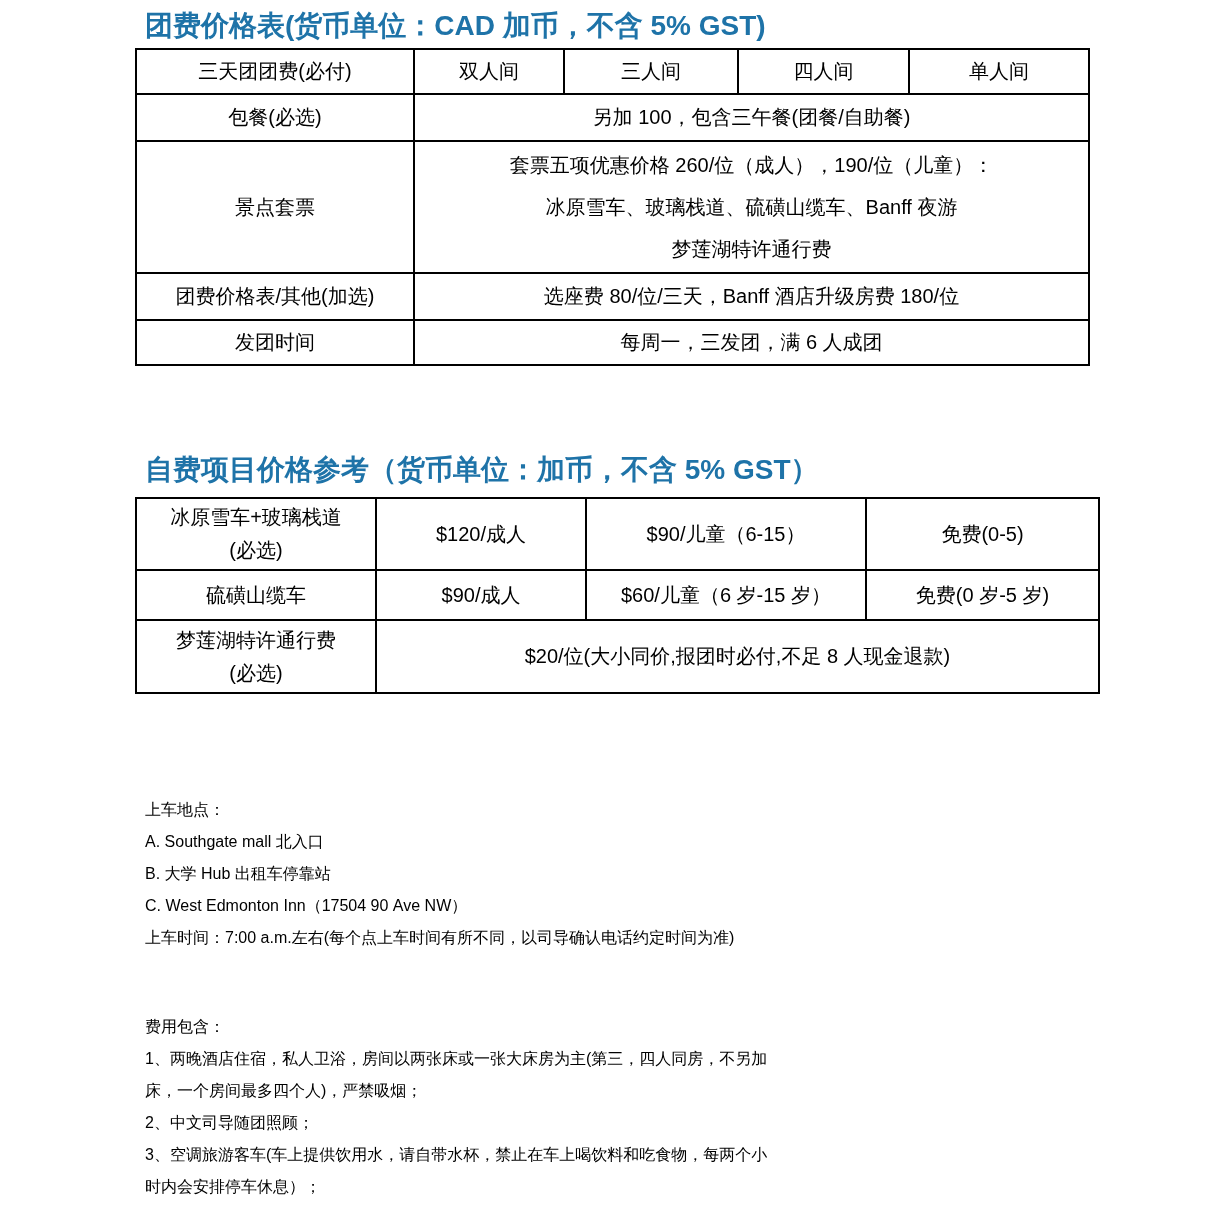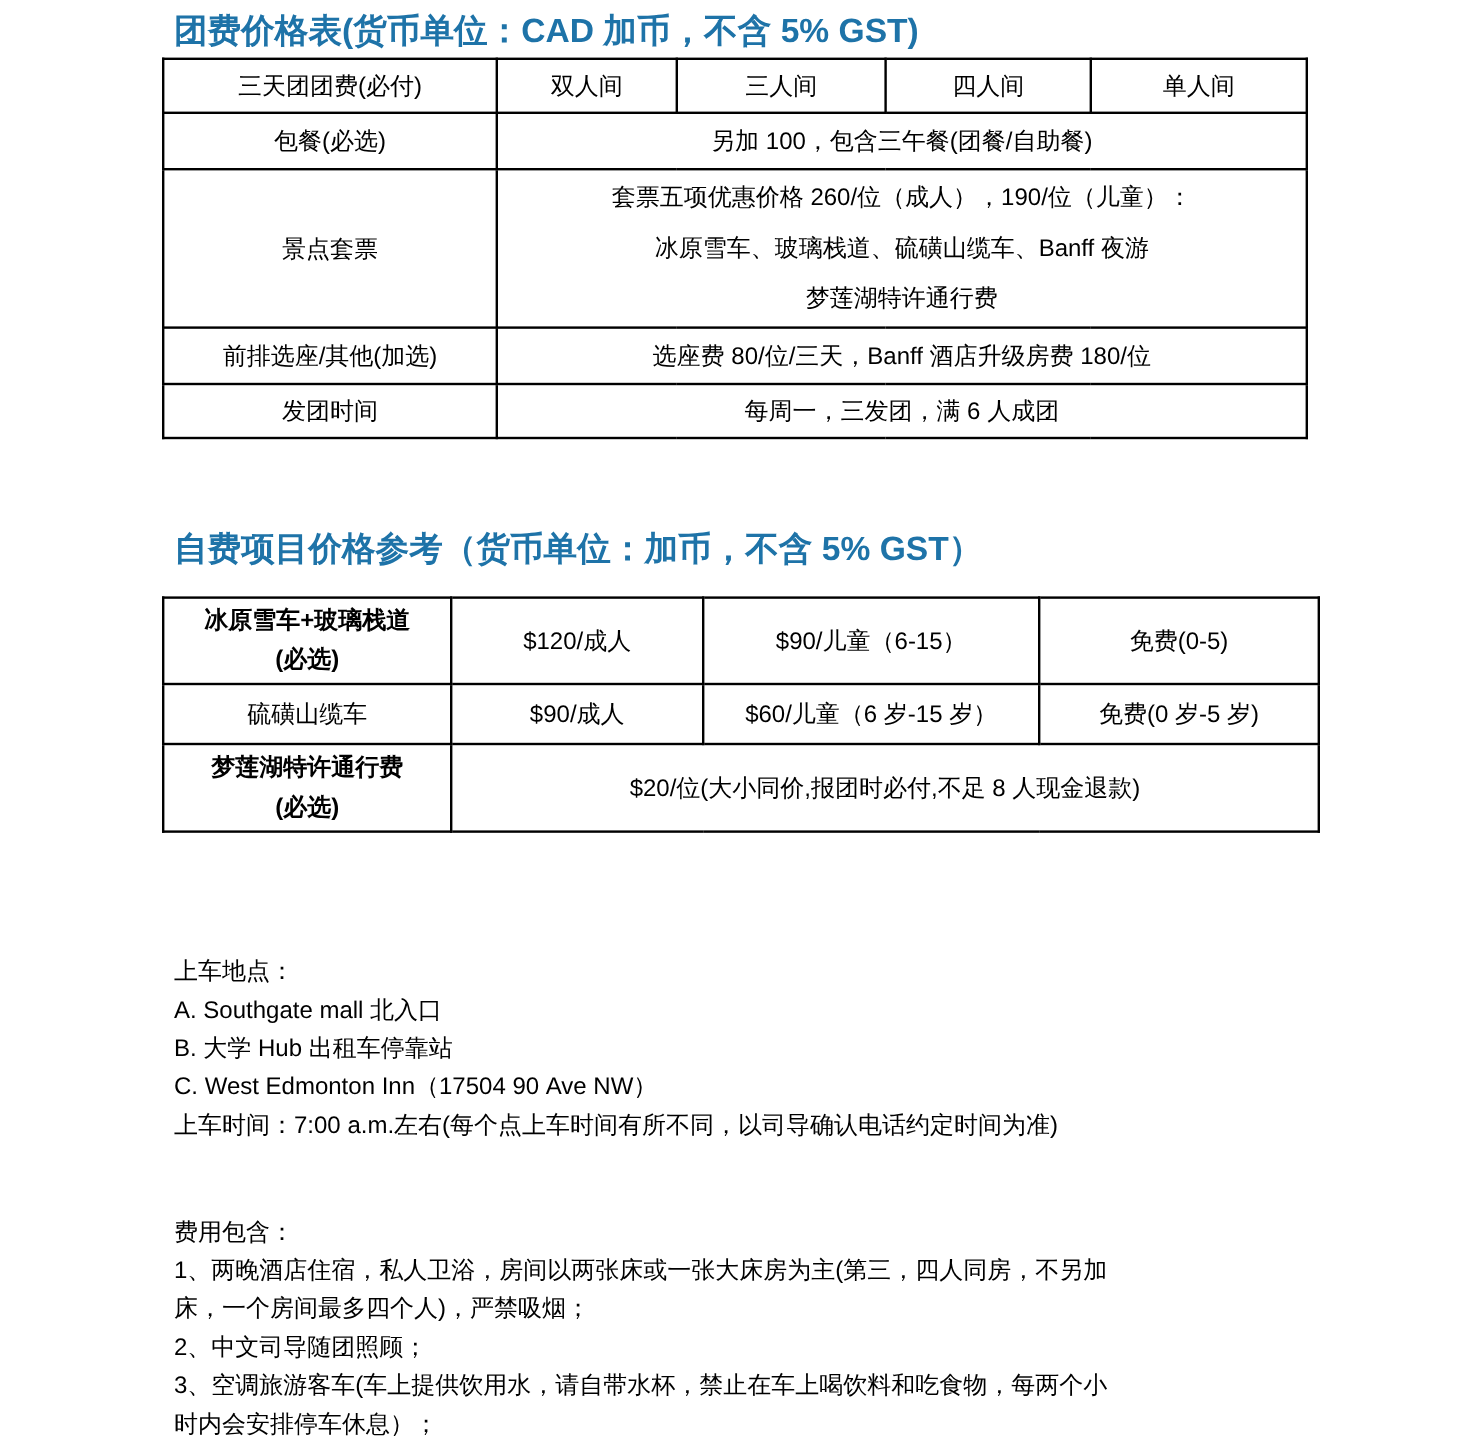--- a/index.html
+++ b/index.html
@@ -100,7 +100,7 @@
         </td>
       </tr>
       <tr class="h47">
-        <td class="top-align">前排选座/其他(加选)</td>
+        <td class="top-align">团费价格表/其他(加选)</td>
         <td class="top-align" colspan="4">选座费 80/位/三天，Banff 酒店升级房费 180/位</td>
       </tr>
       <tr class="h45">

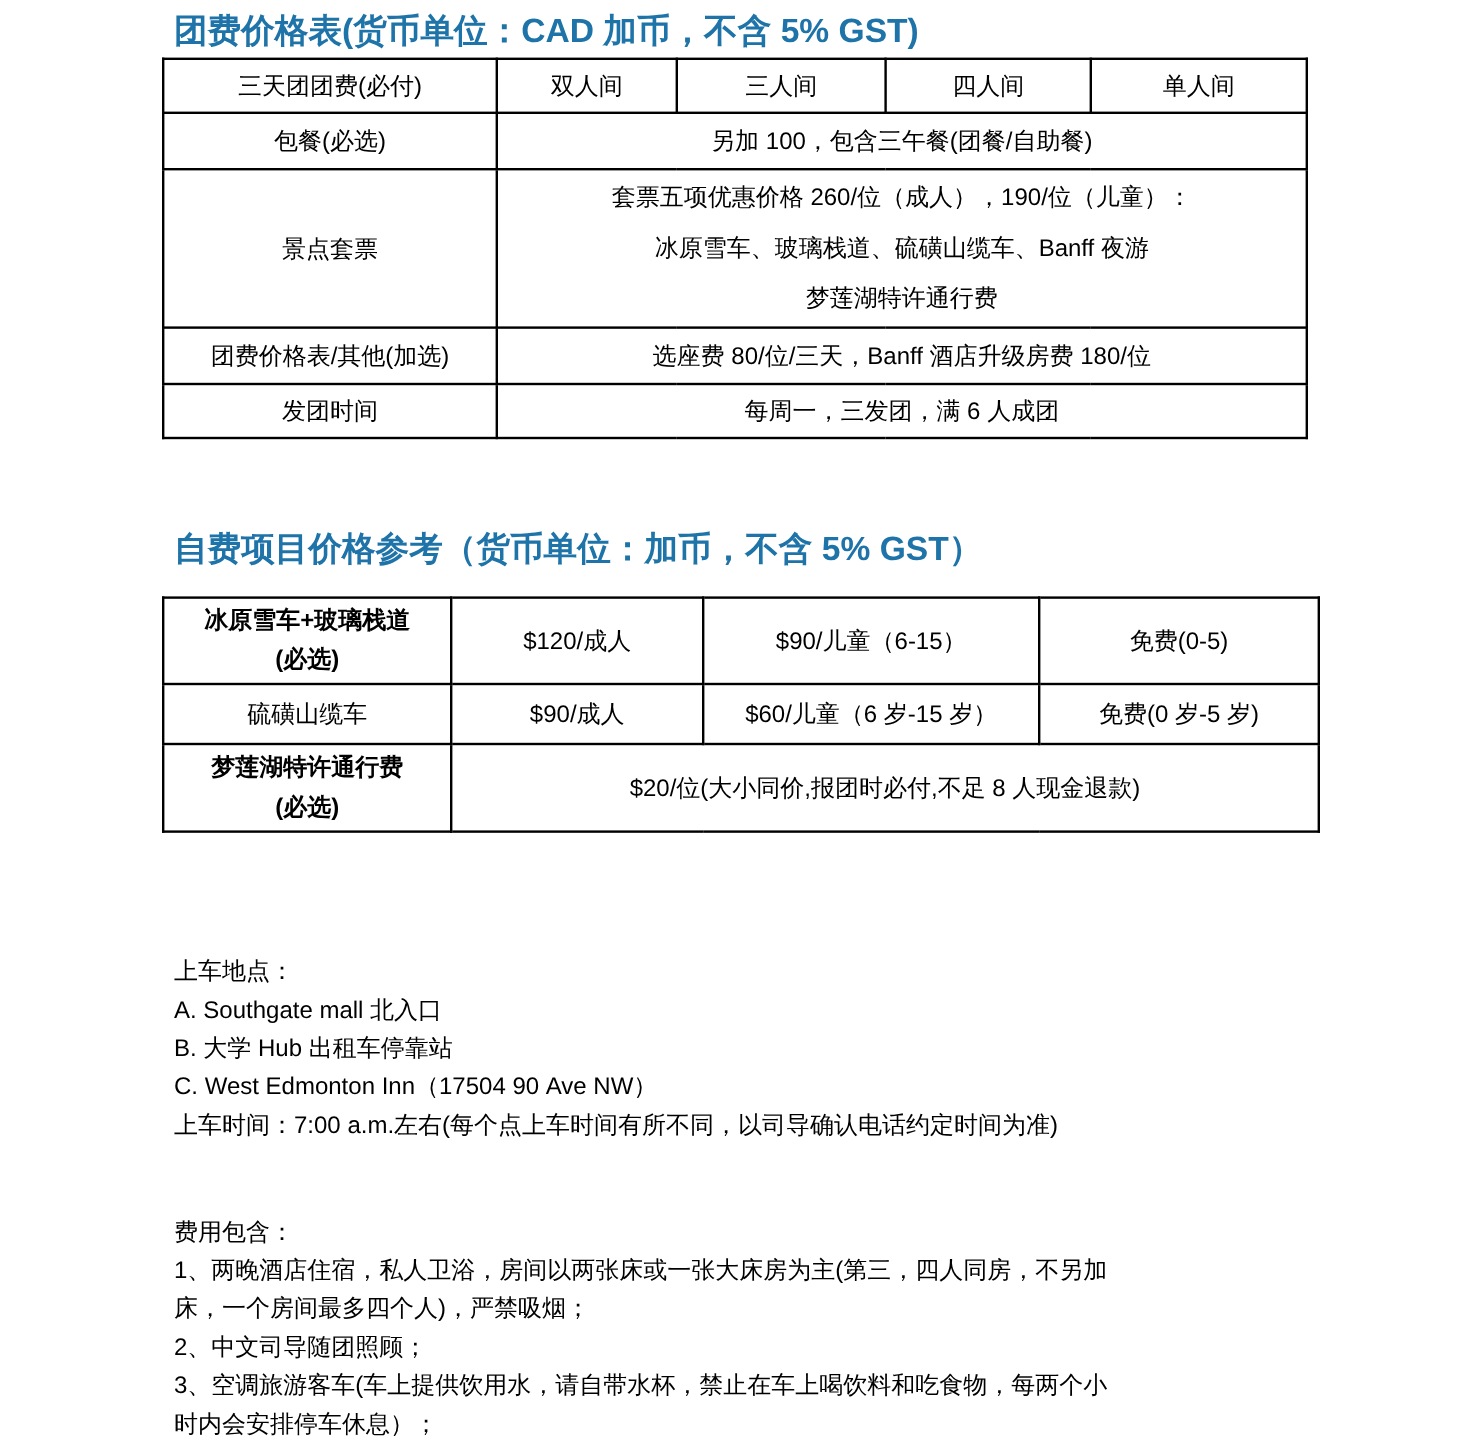--- a/index.html
+++ b/index.html
@@ -24,7 +24,7 @@
     white-space: nowrap;
   }
   #title-1 { top: 7px; }
-  #title-2 { top: 439px; }
+  #title-2 { top: 451px; }
 
   table.doc-table {
     position: absolute;

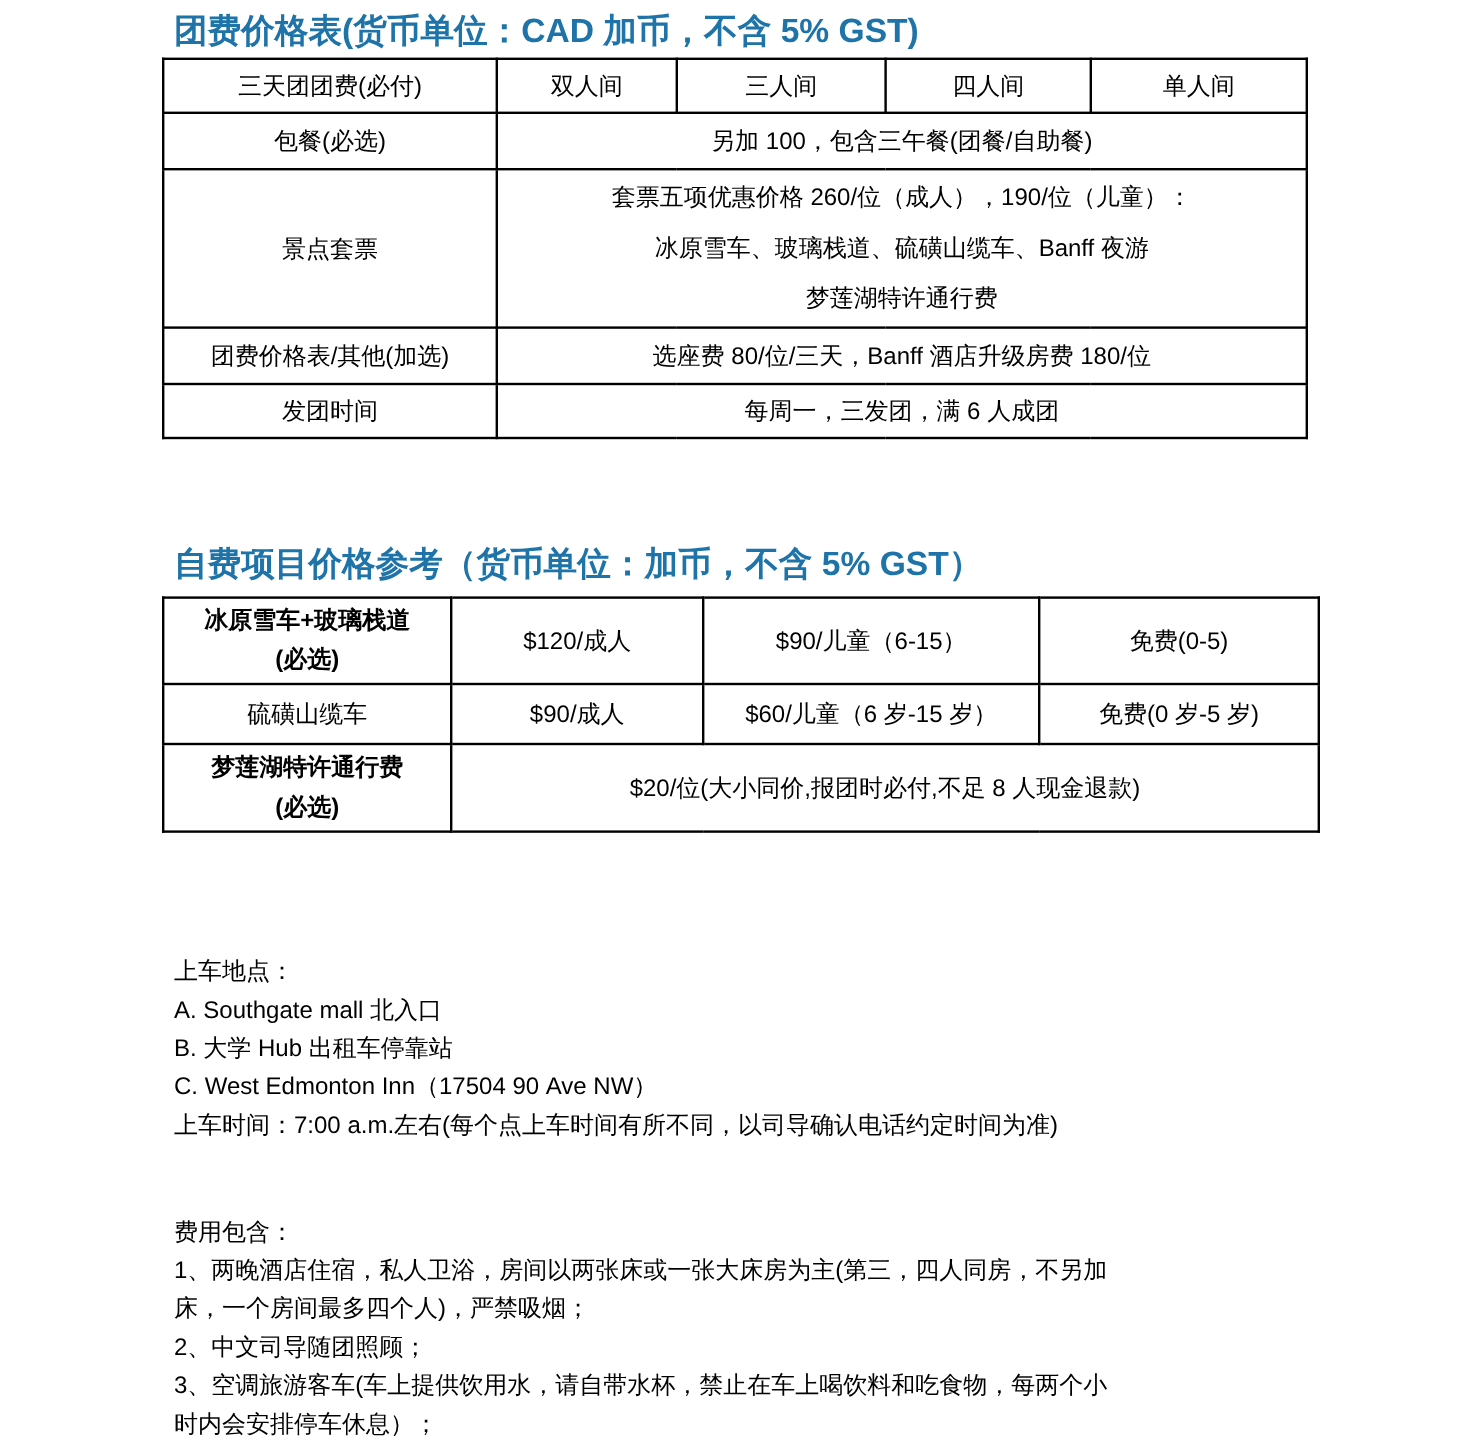--- a/index.html
+++ b/index.html
@@ -51,7 +51,7 @@
   .h49  { height: 49px; }
   .top-align { vertical-align: top; padding-top: 7px; margin-top: 28px; }
   .lines-3 div { line-height: 42px; }
-  .lines-2 div { line-height: 33px; font-weight: bold; }
+  .lines-2 div { line-height: 33px; }
 
   .text-block {
     position: absolute;

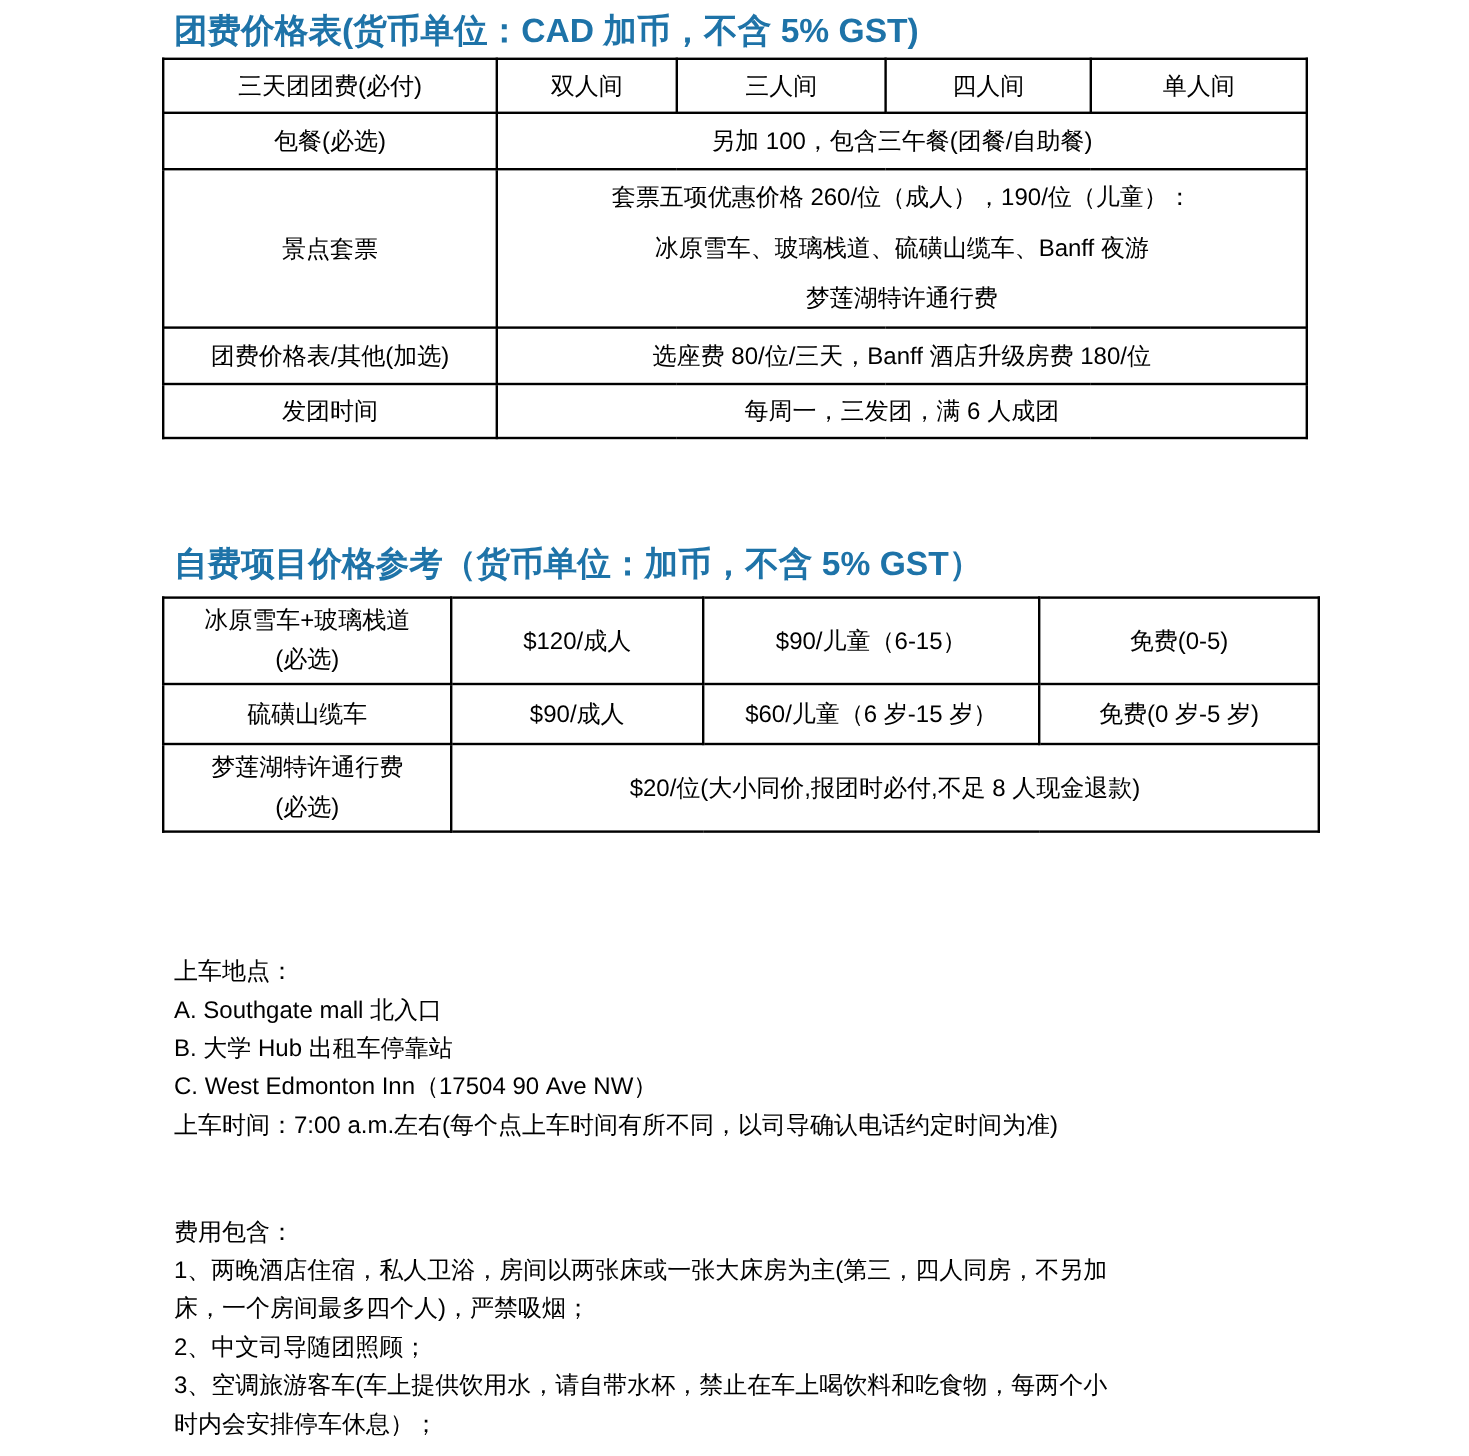--- a/index.html
+++ b/index.html
@@ -56,7 +56,7 @@
   .text-block {
     position: absolute;
     left: 145px;
-    font-size: 20px;
+    font-size: 16px;
     line-height: 32px;
     color: #000000;
     white-space: nowrap;

